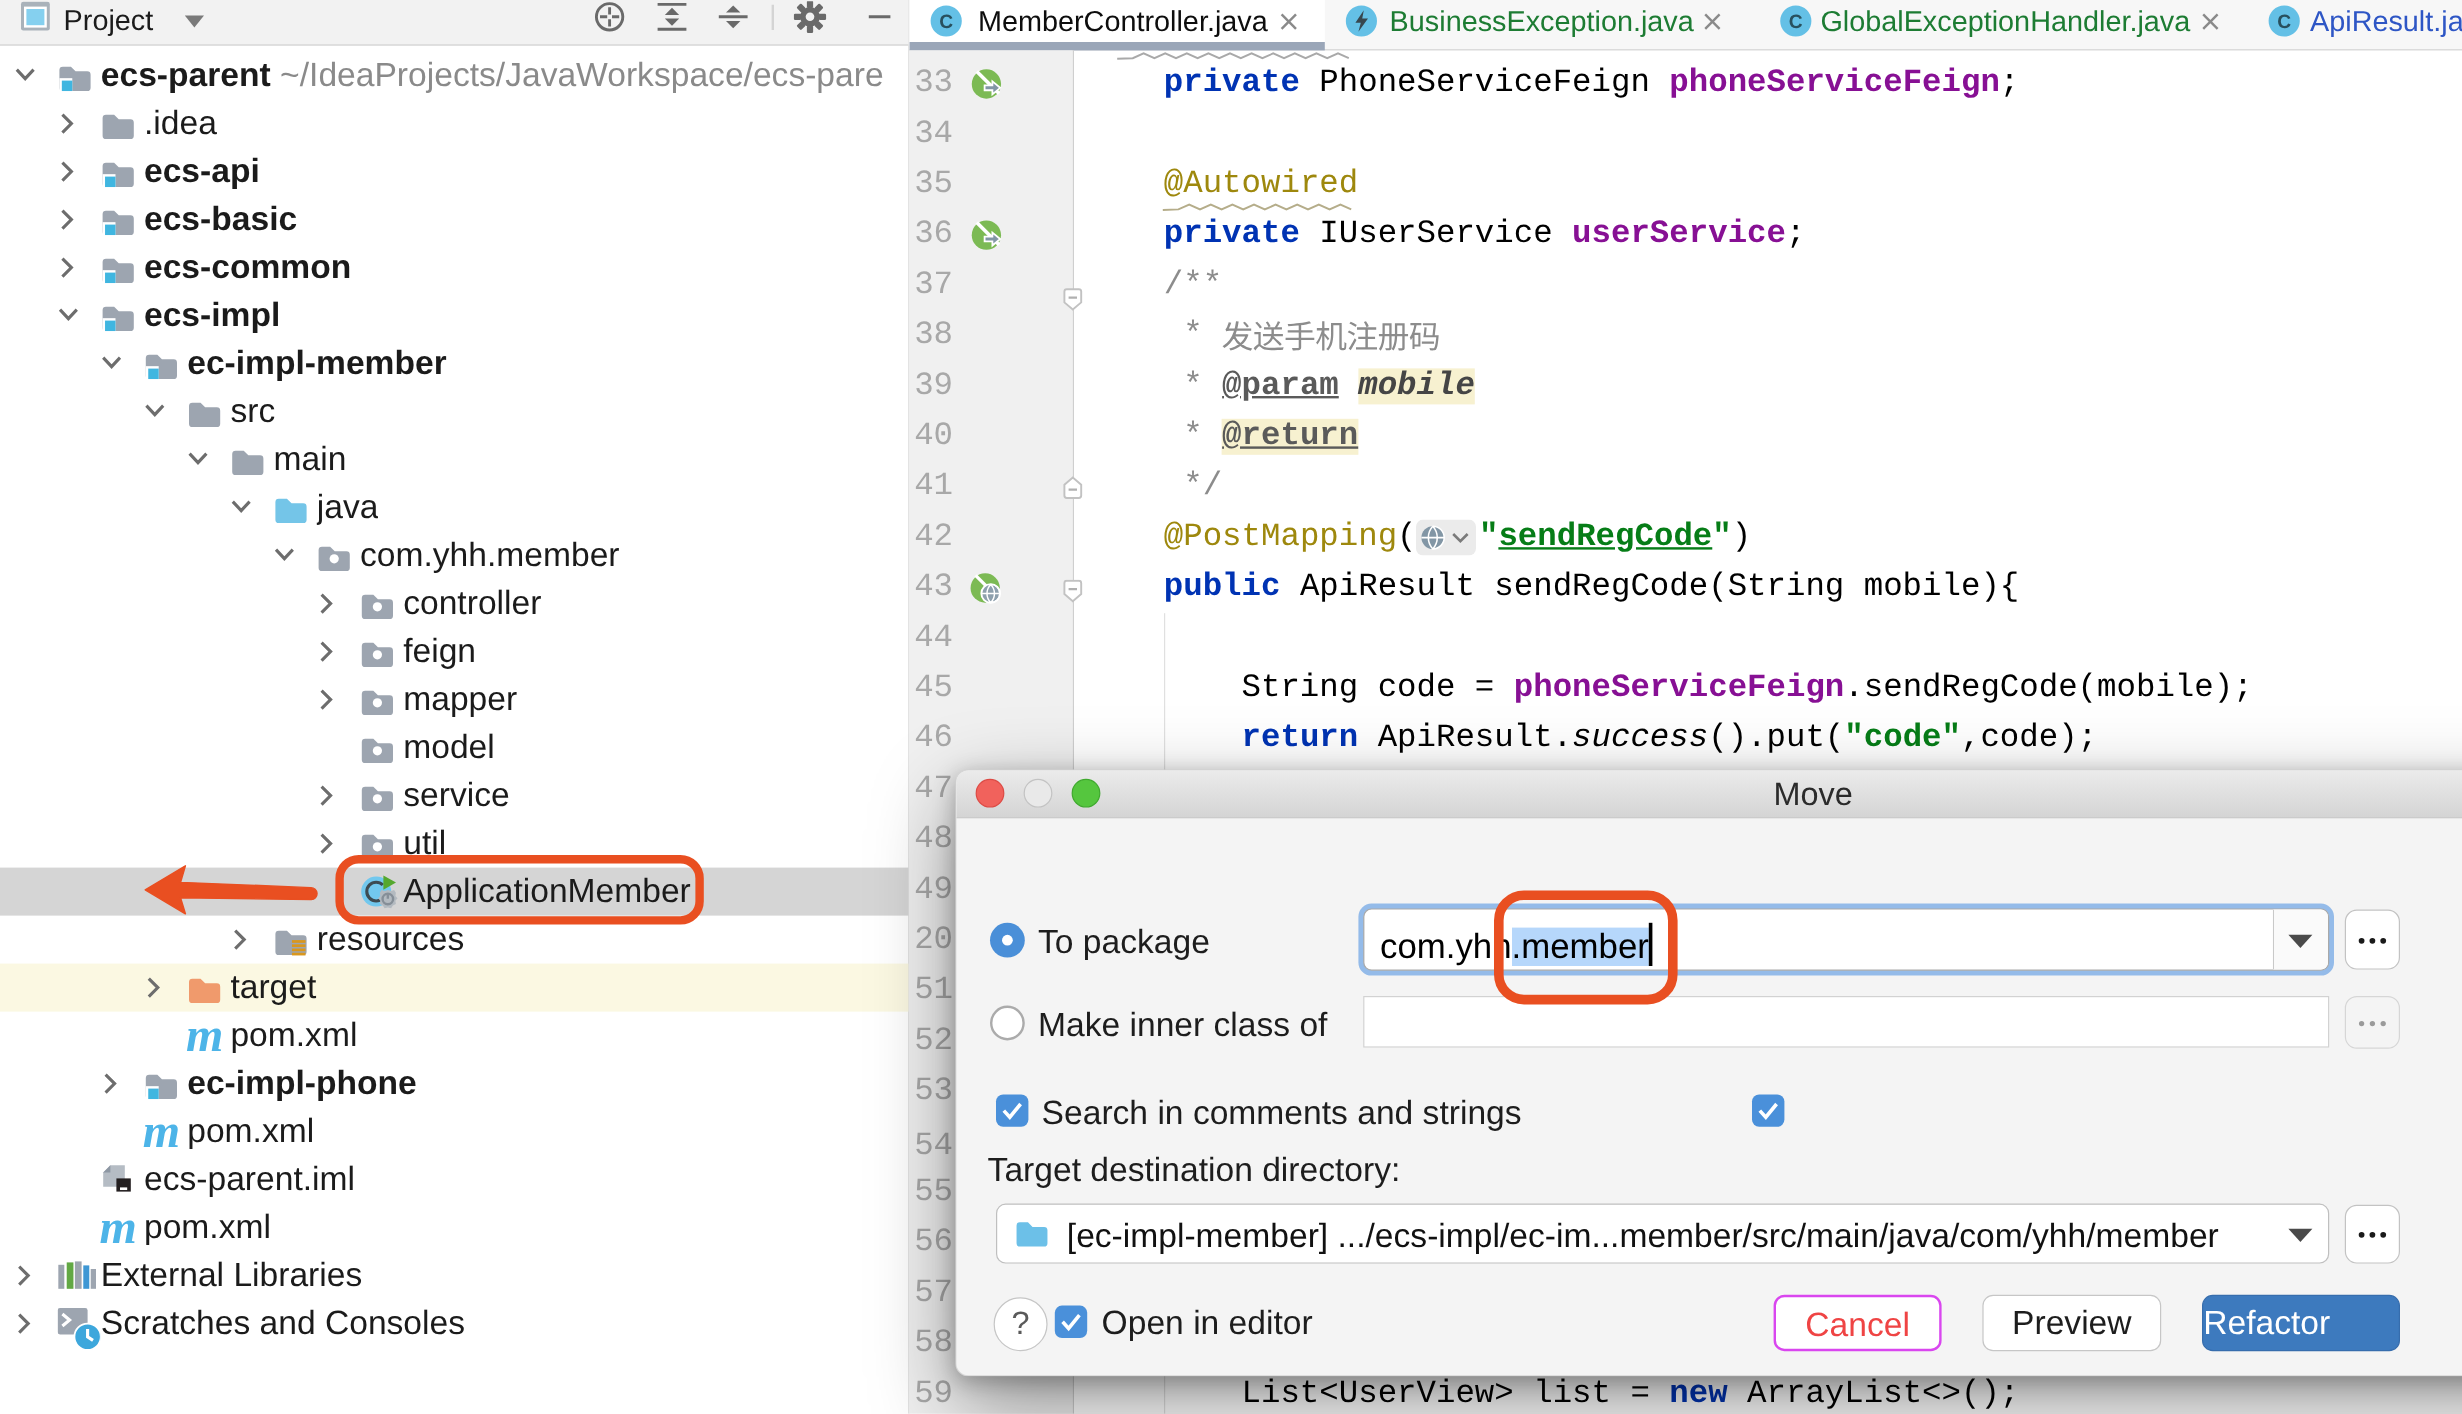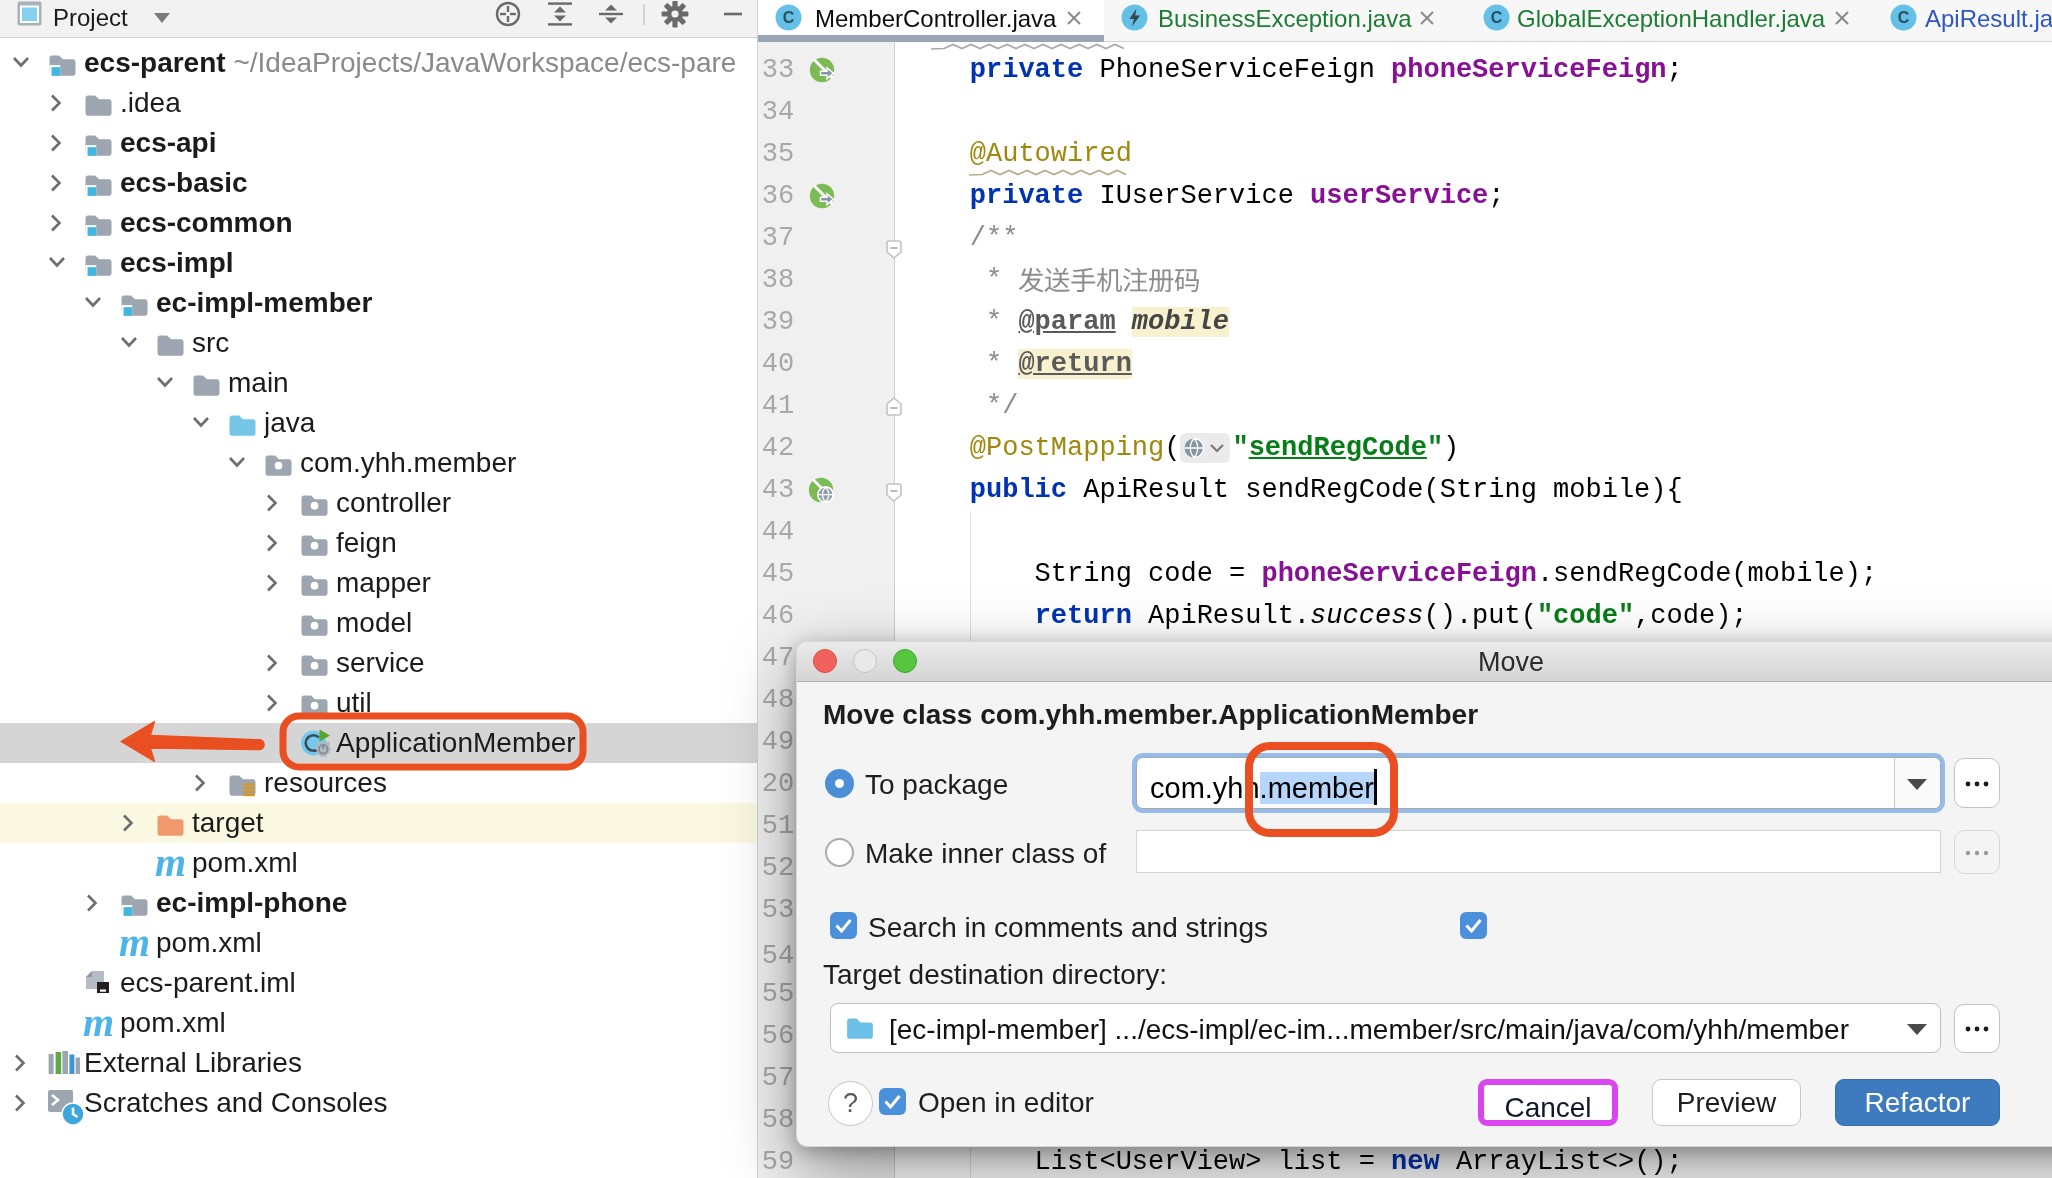--- a/index.html
+++ b/index.html
@@ -464,7 +464,6 @@
 <div style="position:absolute;left:16px;top:7px;width:24px;height:24px;border-radius:50%;background:#f1625c;border:1px solid #dd4a44"></div>
 <div style="position:absolute;left:56px;top:7px;width:24px;height:24px;border-radius:50%;background:#e9e9e9;border:1px solid #c3c3c3"></div>
 <div style="position:absolute;left:96px;top:7px;width:24px;height:24px;border-radius:50%;background:#55c63e;border:1px solid #3fa92e"></div>
-<div class="dlab" style="left:26px;top:57px;font-weight:bold;font-size:28px">Move class com.yhh.member.ApplicationMember</div>
 
 <div style="position:absolute;left:28px;top:127px;width:29px;height:29px;border-radius:50%;background:#4a8fd8"></div>
 <div style="position:absolute;left:38px;top:137px;width:9px;height:9px;border-radius:50%;background:#fff"></div>

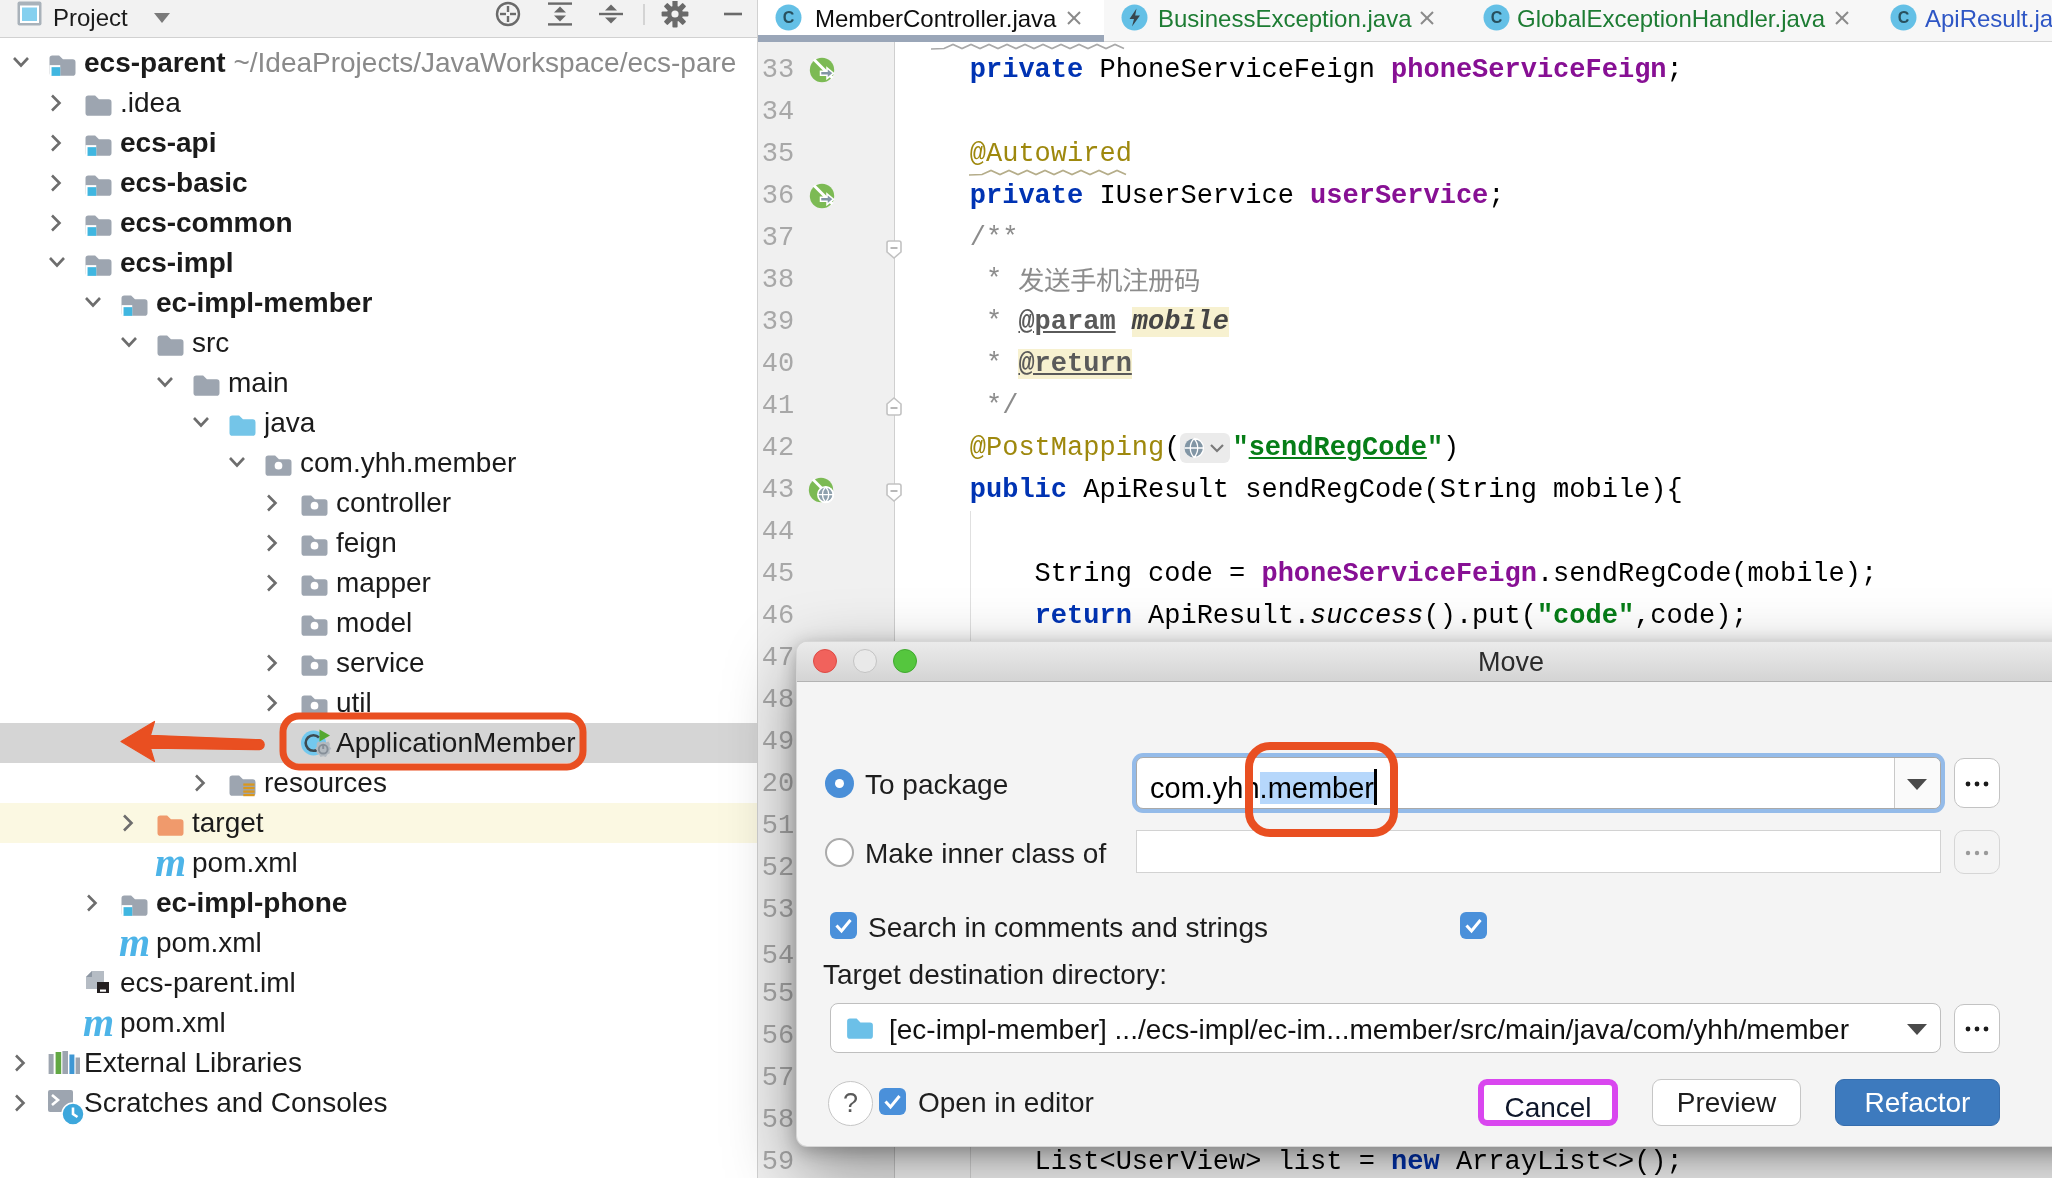--- a/index.html
+++ b/index.html
@@ -534,7 +534,7 @@
     </svg>
 <div class="dlab" style="left:121px;top:445px">Open in editor</div>
 
-<div style="position:absolute;left:681px;top:437px;width:140px;height:47px;background:#fff;border:6px solid #d946ef;border-radius:9px;text-align:center;line-height:45px;font-size:28px;color:#0f172a">Cancel</div>
+<div style="position:absolute;left:681px;top:437px;width:140px;height:47px;background:#fff;border:2px solid #d946ef;border-radius:9px;text-align:center;line-height:45px;font-size:28px;color:#ef4444">Cancel</div>
 <div style="position:absolute;left:855px;top:437px;width:149px;height:47px;background:#fff;border:1px solid #c6c6c6;border-radius:9px;text-align:center;line-height:45px;font-size:28px;color:#1d1d1d">Preview</div>
 <div style="position:absolute;left:1038px;top:437px;width:165px;height:47px;background:#3d7abe;border:1px solid #366dad;border-radius:9px;text-align:center;line-height:45px;font-size:28px;color:#fff">Refactor</div>
 </div>

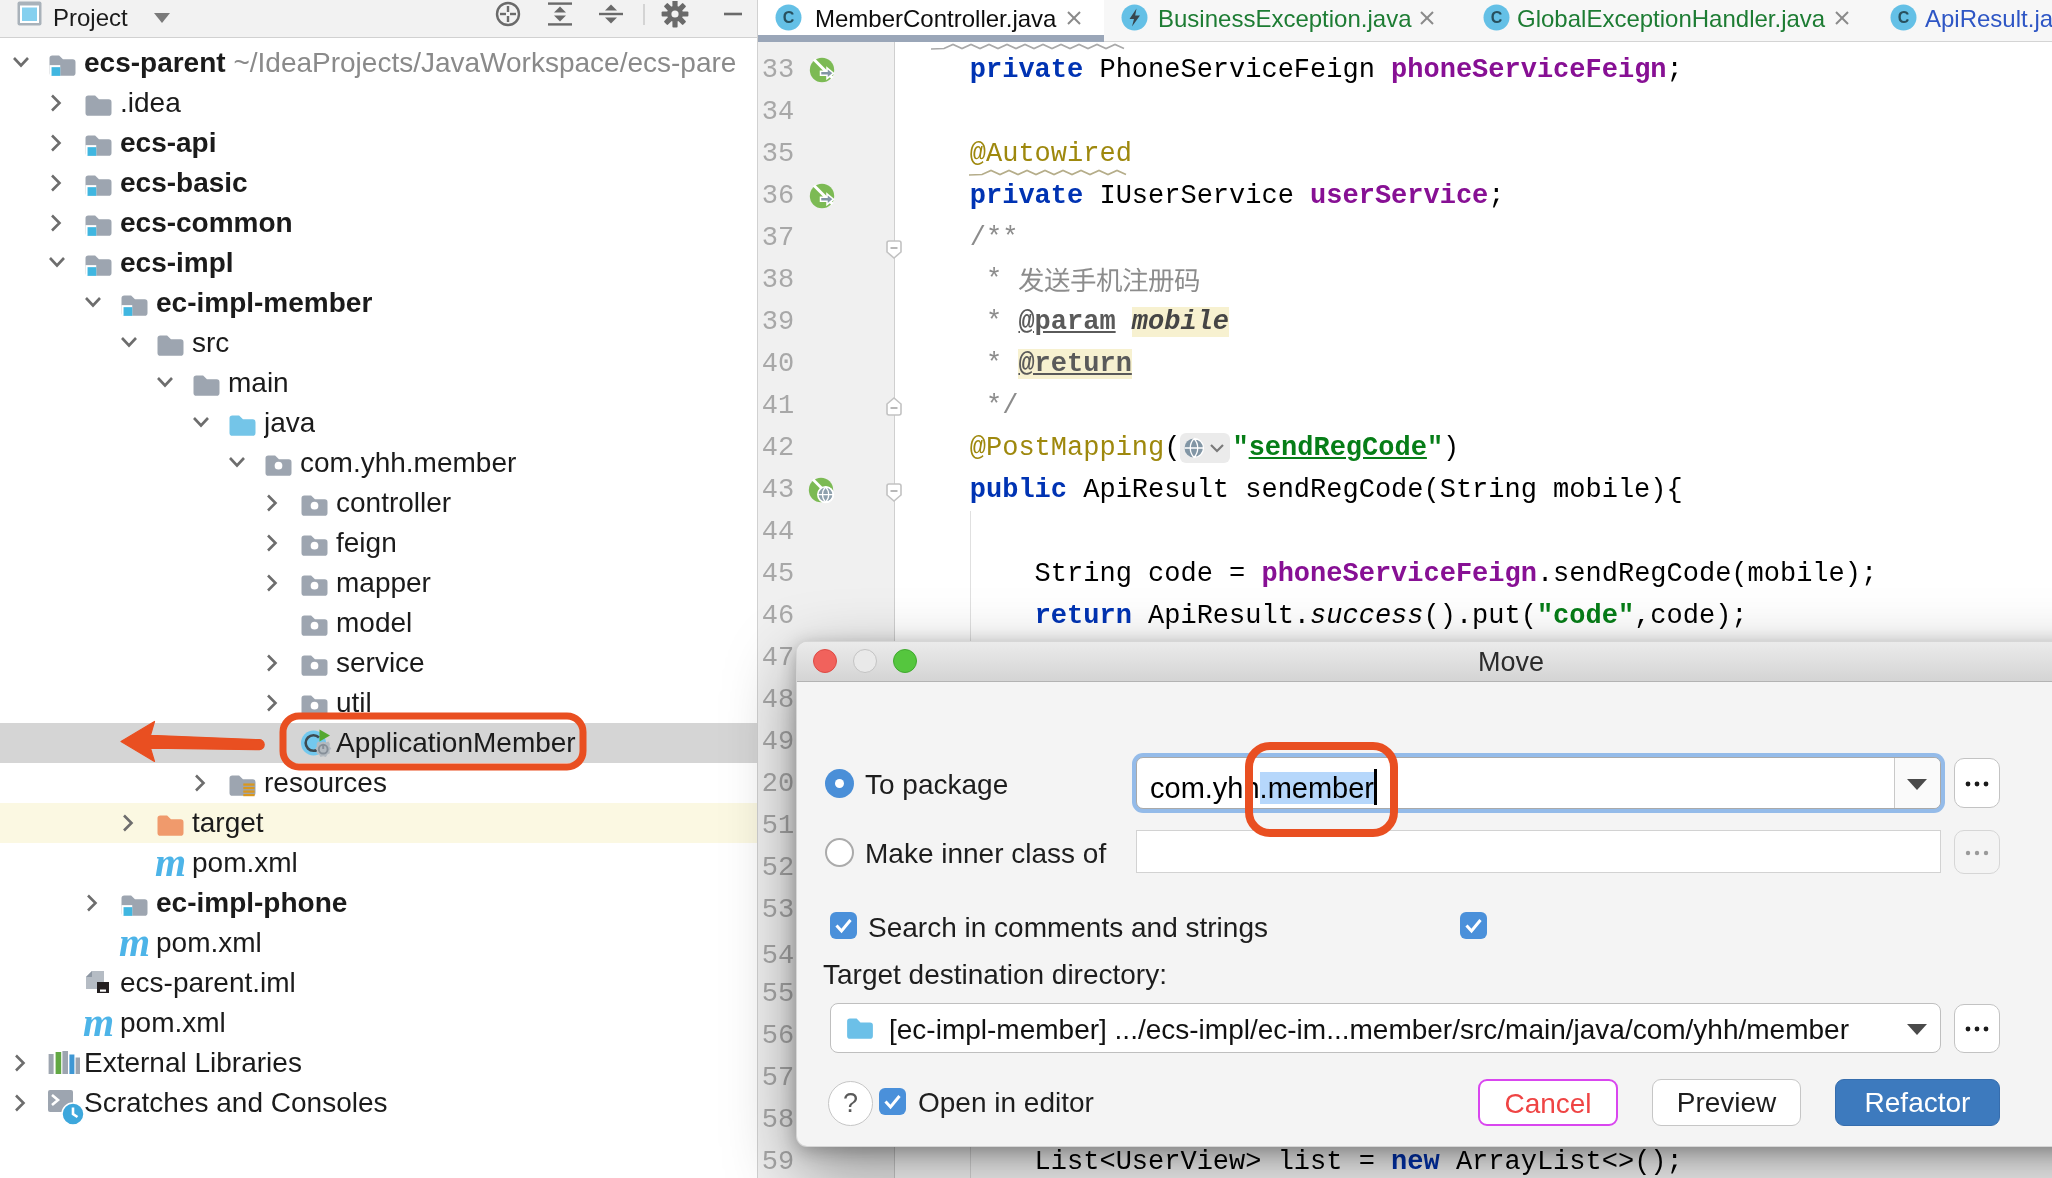--- a/index.html
+++ b/index.html
@@ -536,7 +536,7 @@
 
 <div style="position:absolute;left:681px;top:437px;width:140px;height:47px;background:#fff;border:2px solid #d946ef;border-radius:9px;text-align:center;line-height:45px;font-size:28px;color:#ef4444">Cancel</div>
 <div style="position:absolute;left:855px;top:437px;width:149px;height:47px;background:#fff;border:1px solid #c6c6c6;border-radius:9px;text-align:center;line-height:45px;font-size:28px;color:#1d1d1d">Preview</div>
-<div style="position:absolute;left:1038px;top:437px;width:165px;height:47px;background:#3d7abe;border:1px solid #366dad;border-radius:9px;text-align:center;line-height:45px;font-size:28px;color:#fff">Refactor</div>
+<div style="position:absolute;left:1038px;top:437px;width:165px;height:47px;background:#3d7abe;border:1px solid #366dad;border-radius:9px;text-align:left;line-height:45px;font-size:28px;color:#fff">Refactor</div>
 </div>
 <svg class="abs" style="left:0;top:0" width="2052" height="1178" viewBox="0 0 2052 1178" pointer-events="none">
 <rect x="283" y="716" width="300" height="51" rx="16" fill="none" stroke="#e94f21" stroke-width="7"></rect>

